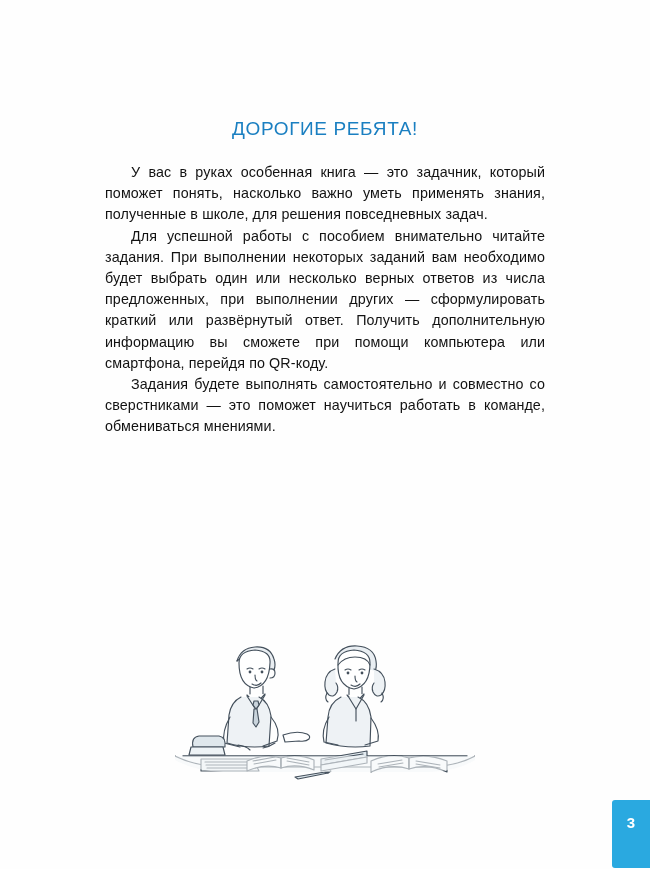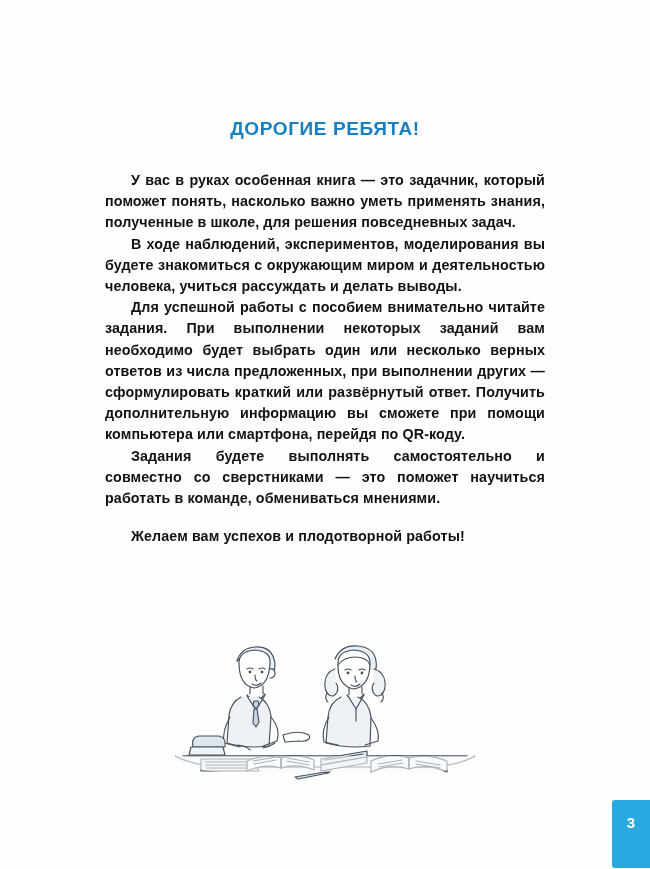--- a/index.html
+++ b/index.html
@@ -31,11 +31,11 @@
 
   .doc-title {
     font-size: 17.5px;
-    font-weight: bold;
+    font-weight: normal;
     color: #1a7fc1;
     text-align: center;
     letter-spacing: 0.6px;
-    margin-bottom: 30px;
+    margin-bottom: 22px;
     font-variant: small-caps;
     text-transform: none;
   }

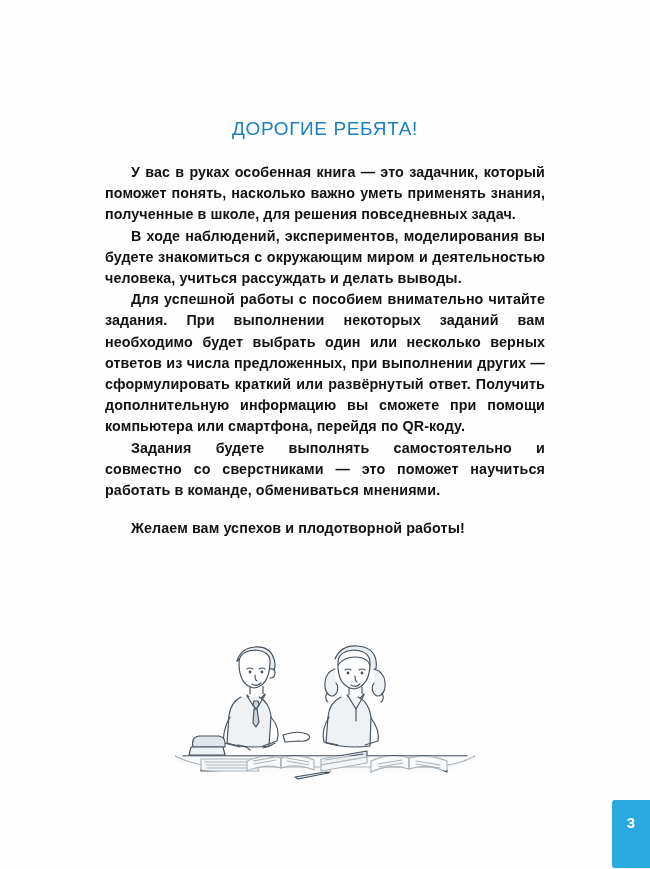--- a/index.html
+++ b/index.html
@@ -50,7 +50,6 @@
     text-indent: 26px;
     color: #121212;
     letter-spacing: 0.1px;
-    font-weight: bold;
   }
   .para + .para { margin-top: 0px; }
 

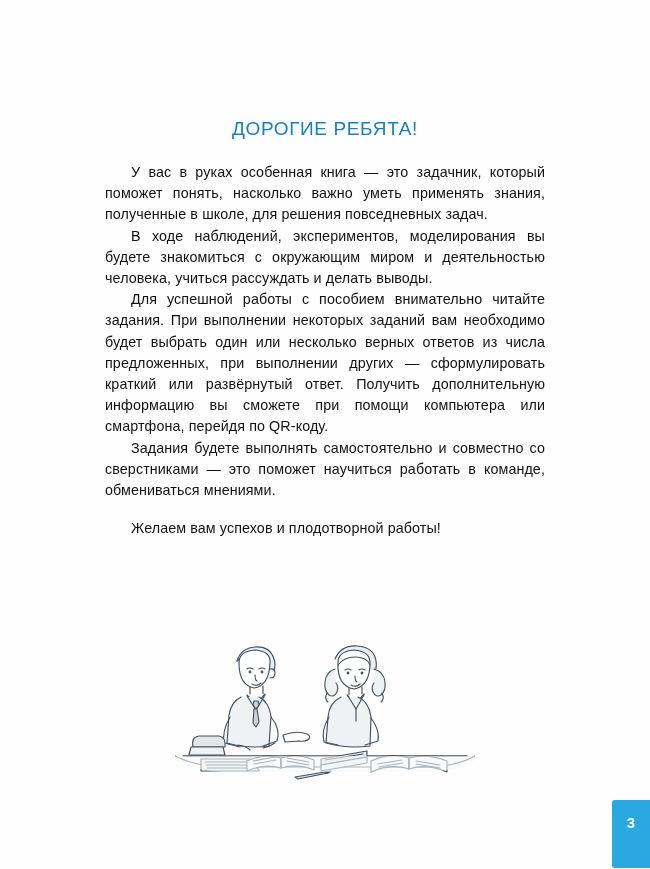--- a/index.html
+++ b/index.html
@@ -97,7 +97,6 @@
     </div>
 
     <p class="para">У вас в руках особенная книга — это задачник, который поможет понять, насколько важно уметь применять знания, полученные в школе, для решения повседневных задач.</p>
-    <p class="para">В ходе наблюдений, экспериментов, моделирования вы будете знакомиться с окружающим миром и деятельностью человека, учиться рассуждать и делать выводы.</p>
     <p class="para">Для успешной работы с пособием внимательно читайте задания. При выполнении некоторых заданий вам необходимо будет выбрать один или несколько верных ответов из числа предложенных, при выполнении других — сформулировать краткий или развёрнутый ответ. Получить дополнительную информацию вы сможете при помощи компьютера или смартфона, перейдя по QR-коду.</p>
     <p class="para">Задания будете выполнять самостоятельно и совместно со сверстниками — это поможет научиться работать в команде, обмениваться мнениями.</p>
 

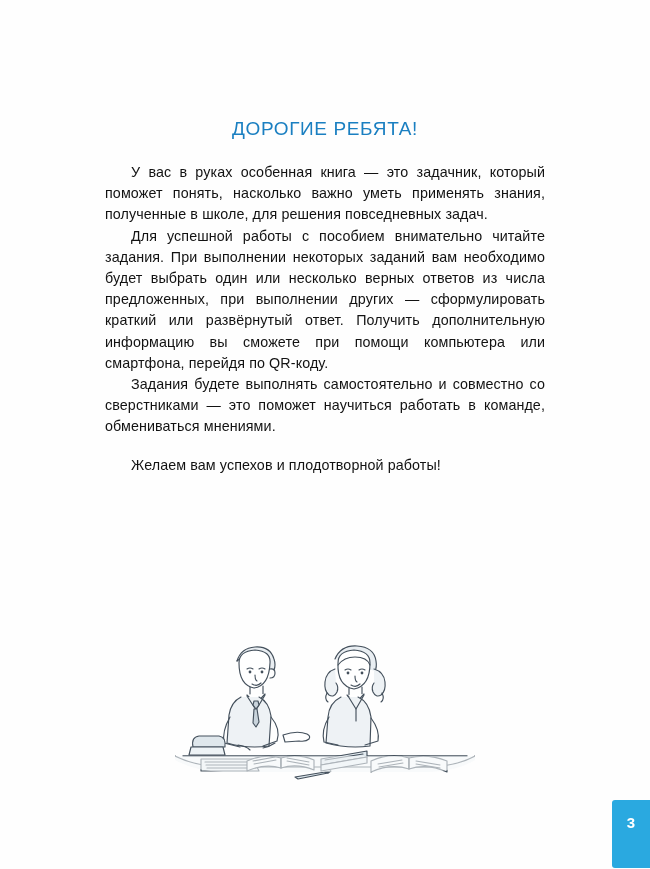--- a/index.html
+++ b/index.html
@@ -100,7 +100,6 @@
     <p class="para">Для успешной работы с пособием внимательно читайте задания. При выполнении некоторых заданий вам необходимо будет выбрать один или несколько верных ответов из числа предложенных, при выполнении других — сформулировать краткий или развёрнутый ответ. Получить дополнительную информацию вы сможете при помощи компьютера или смартфона, перейдя по QR-коду.</p>
     <p class="para">Задания будете выполнять самостоятельно и совместно со сверстниками — это поможет научиться работать в команде, обмениваться мнениями.</p>
 
-    <p class="para closing">Желаем вам успехов и плодотворной работы!</p>
   </div>
 
   <div class="illustration">

